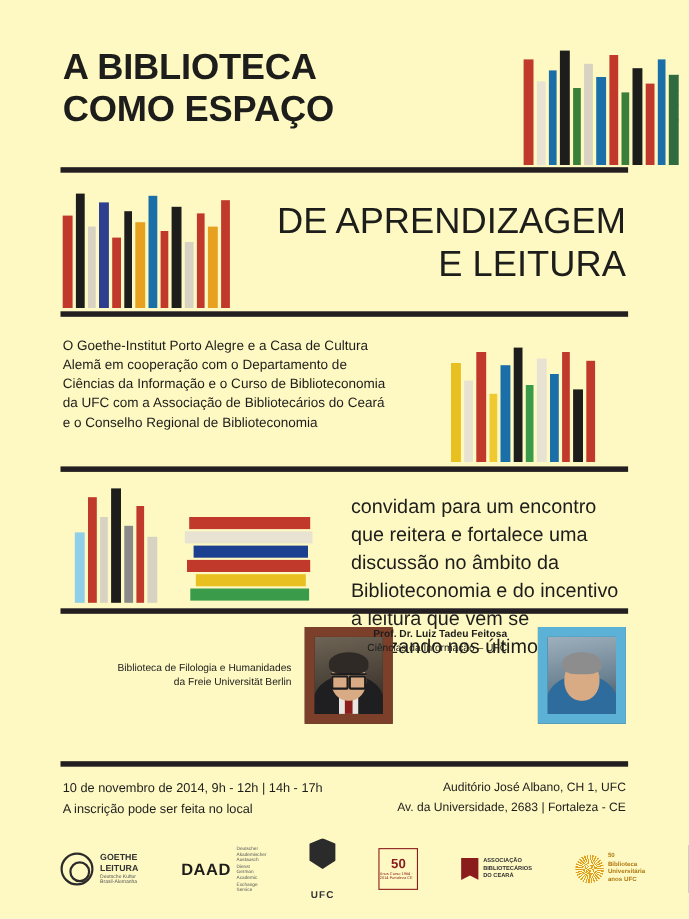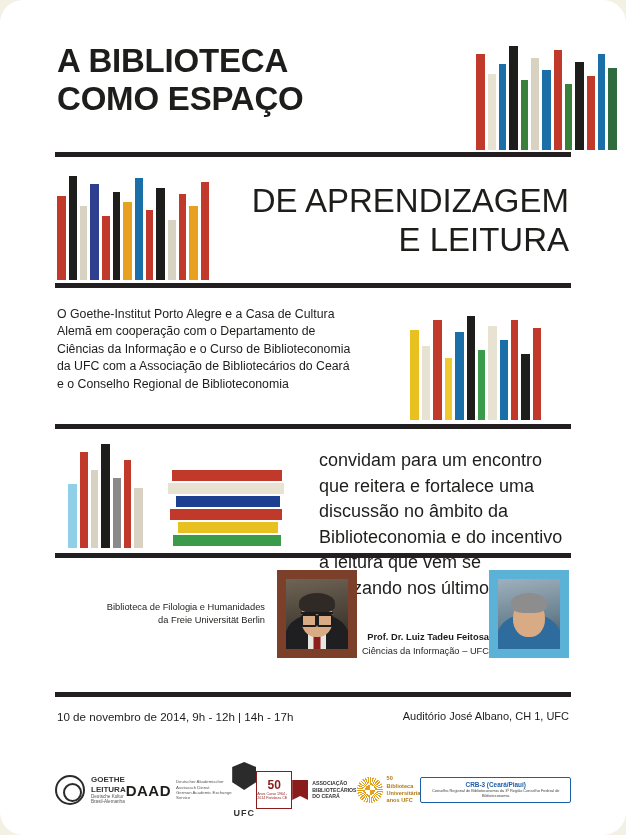--- a/index.html
+++ b/index.html
@@ -14,8 +14,7 @@
   }
   .poster {
     position:absolute; inset:0;
-    background:#ffffff;
-    border-radius:23px;
+    background:#fef9c3;
   }
   .rule {
     position:absolute;

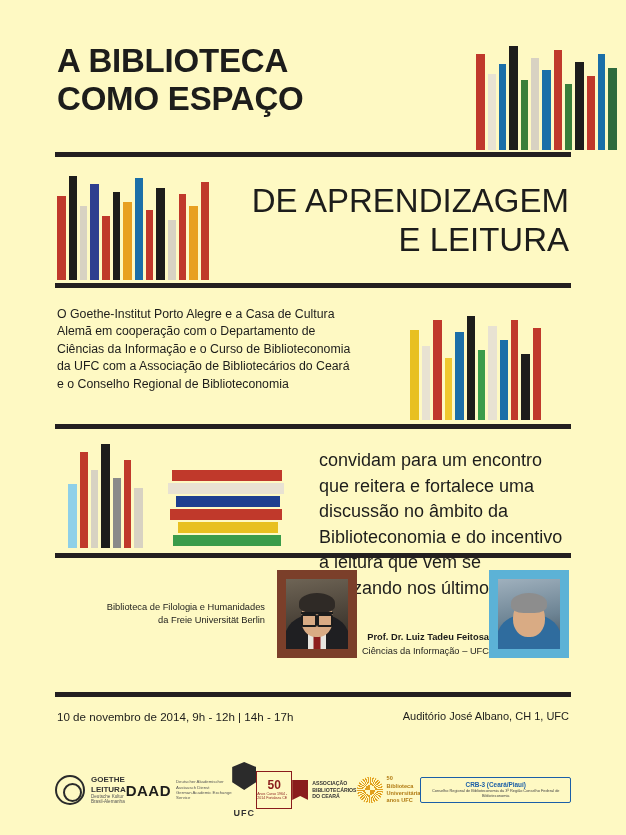--- a/index.html
+++ b/index.html
@@ -158,7 +158,7 @@
 
   #speaker-1 { left:57px; top:570px; width:300px; display:flex; gap:12px; align-items:center; }
   #speaker-1 .speaker-text { text-align:right; flex:1; }
-  #speaker-2 { right:57px; top:570px; width:290px; display:flex; gap:0; align-items:flex-end; justify-content:flex-end; }
+  #speaker-2 { right:57px; top:570px; width:290px; display:flex; gap:28px; align-items:flex-start; justify-content:flex-end; }
   #speaker-2 .speaker-text { text-align:right; flex:1; }
 
   

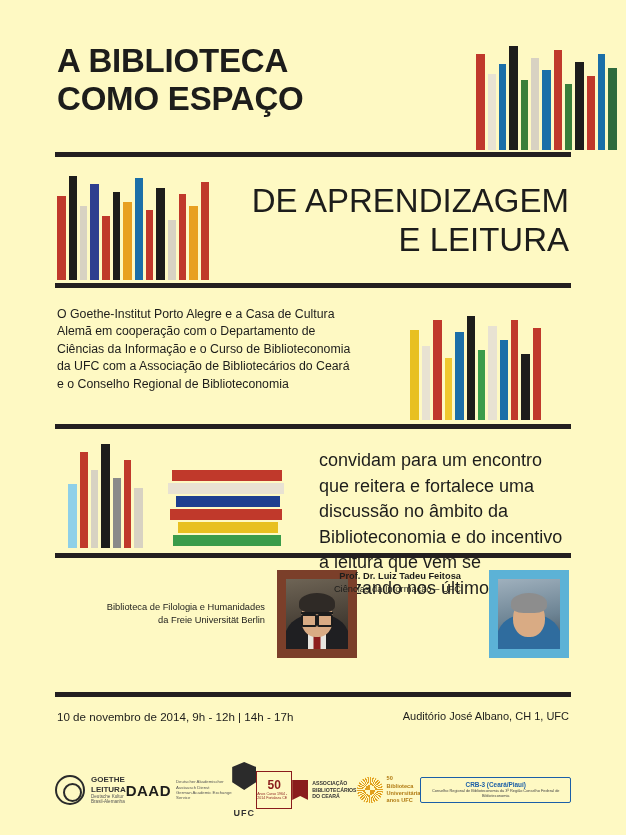--- a/index.html
+++ b/index.html
@@ -370,6 +370,7 @@
 
   <div class="info-left">
     <div>10 de novembro de 2014, 9h - 12h | 14h - 17h</div>
+    <div>A inscrição pode ser feita no local</div>
   </div>
   <div class="info-right">
     <div>Auditório José Albano, CH 1, UFC</div>

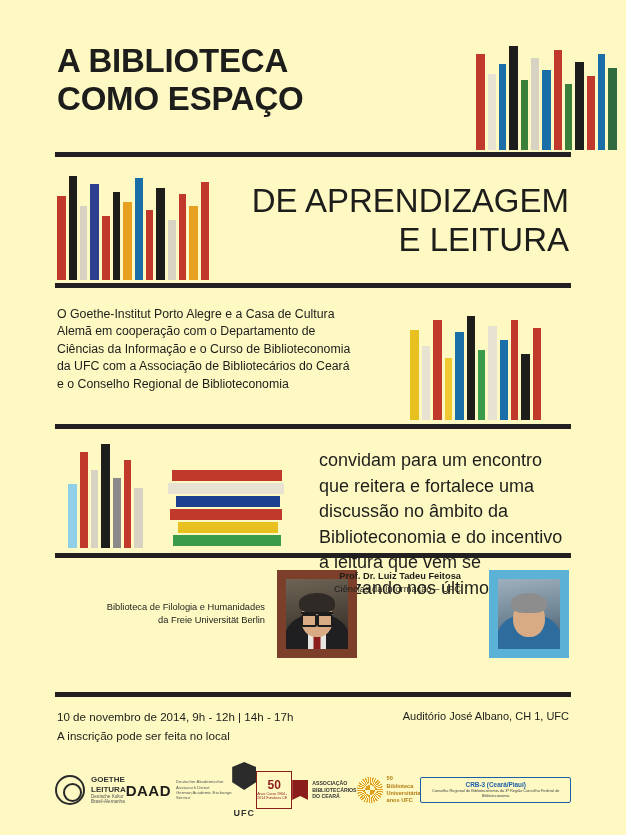--- a/index.html
+++ b/index.html
@@ -374,6 +374,7 @@
   </div>
   <div class="info-right">
     <div>Auditório José Albano, CH 1, UFC</div>
+    <div>Av. da Universidade, 2683 | Fortaleza - CE</div>
   </div>
 
   <div class="logos">

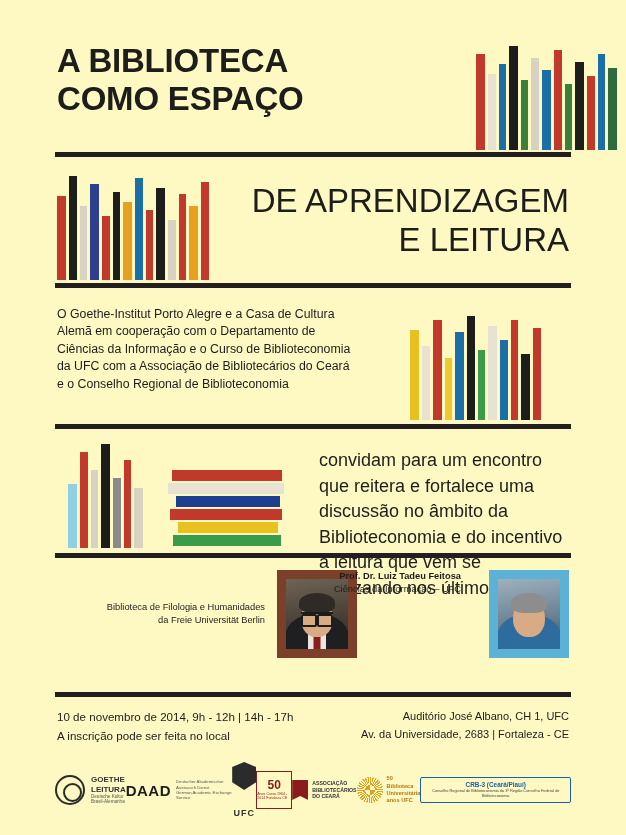--- a/index.html
+++ b/index.html
@@ -176,7 +176,7 @@
   .logos {
     position:absolute; left:55px; right:55px; top:762px;
     height:56px;
-    display:flex; align-items:center; justify-content:space-between;
+    display:flex; align-items:center; justify-content:space-between;gap:39px;
   }
   .logo { display:flex; align-items:center; color:#333; }
 

